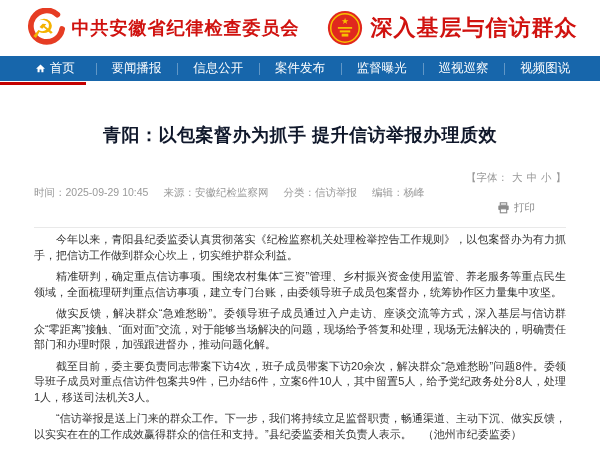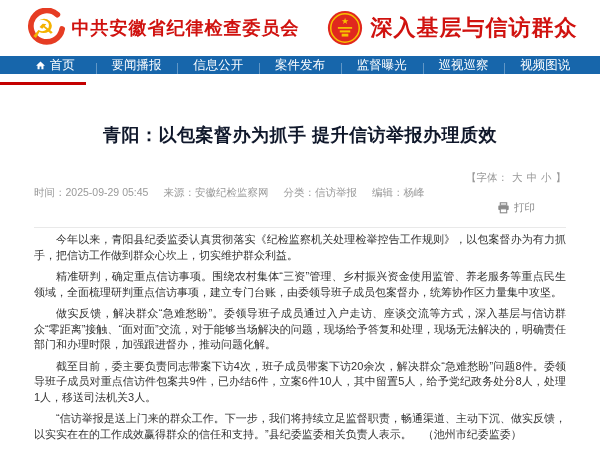--- a/index.html
+++ b/index.html
@@ -15,7 +15,7 @@
 
   
   .nav-wrap { position:relative; height:29px; }
-  .nav-bar { height:18px; background:#1766ab; display:flex; align-items:stretch; padding:0 14px; }
+  .nav-bar { height:25px; background:#1766ab; display:flex; align-items:stretch; padding:0 14px; }
   .nav-item { flex:1; position:relative; display:flex; align-items:center; justify-content:center; gap:4px;
               color:#ffffff; font-size:12.5px; cursor:pointer; white-space:nowrap; }
   .nav-item + .nav-item::before { content:""; position:absolute; left:0; top:7px; width:1px; height:12px; background:rgba(255,255,255,.32); }

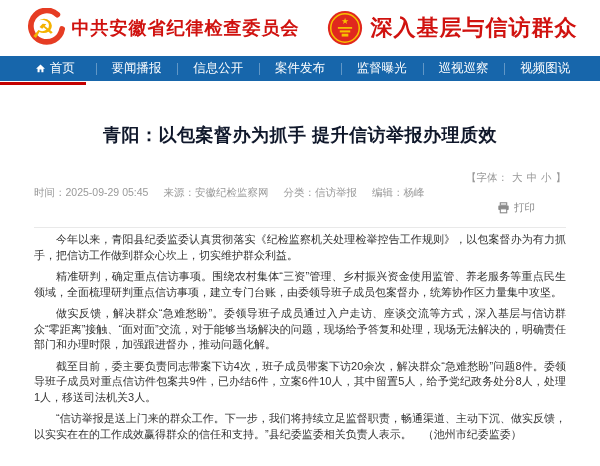--- a/index.html
+++ b/index.html
@@ -100,7 +100,7 @@
 
     <div class="meta-row">
       <div class="meta-left">
-        <span>时间：2025-09-29 05:45</span>
+        <span>时间：2025-09-29 10:45</span>
         <span>来源：安徽纪检监察网</span>
         <span>分类：信访举报</span>
         <span>编辑：杨峰</span>

